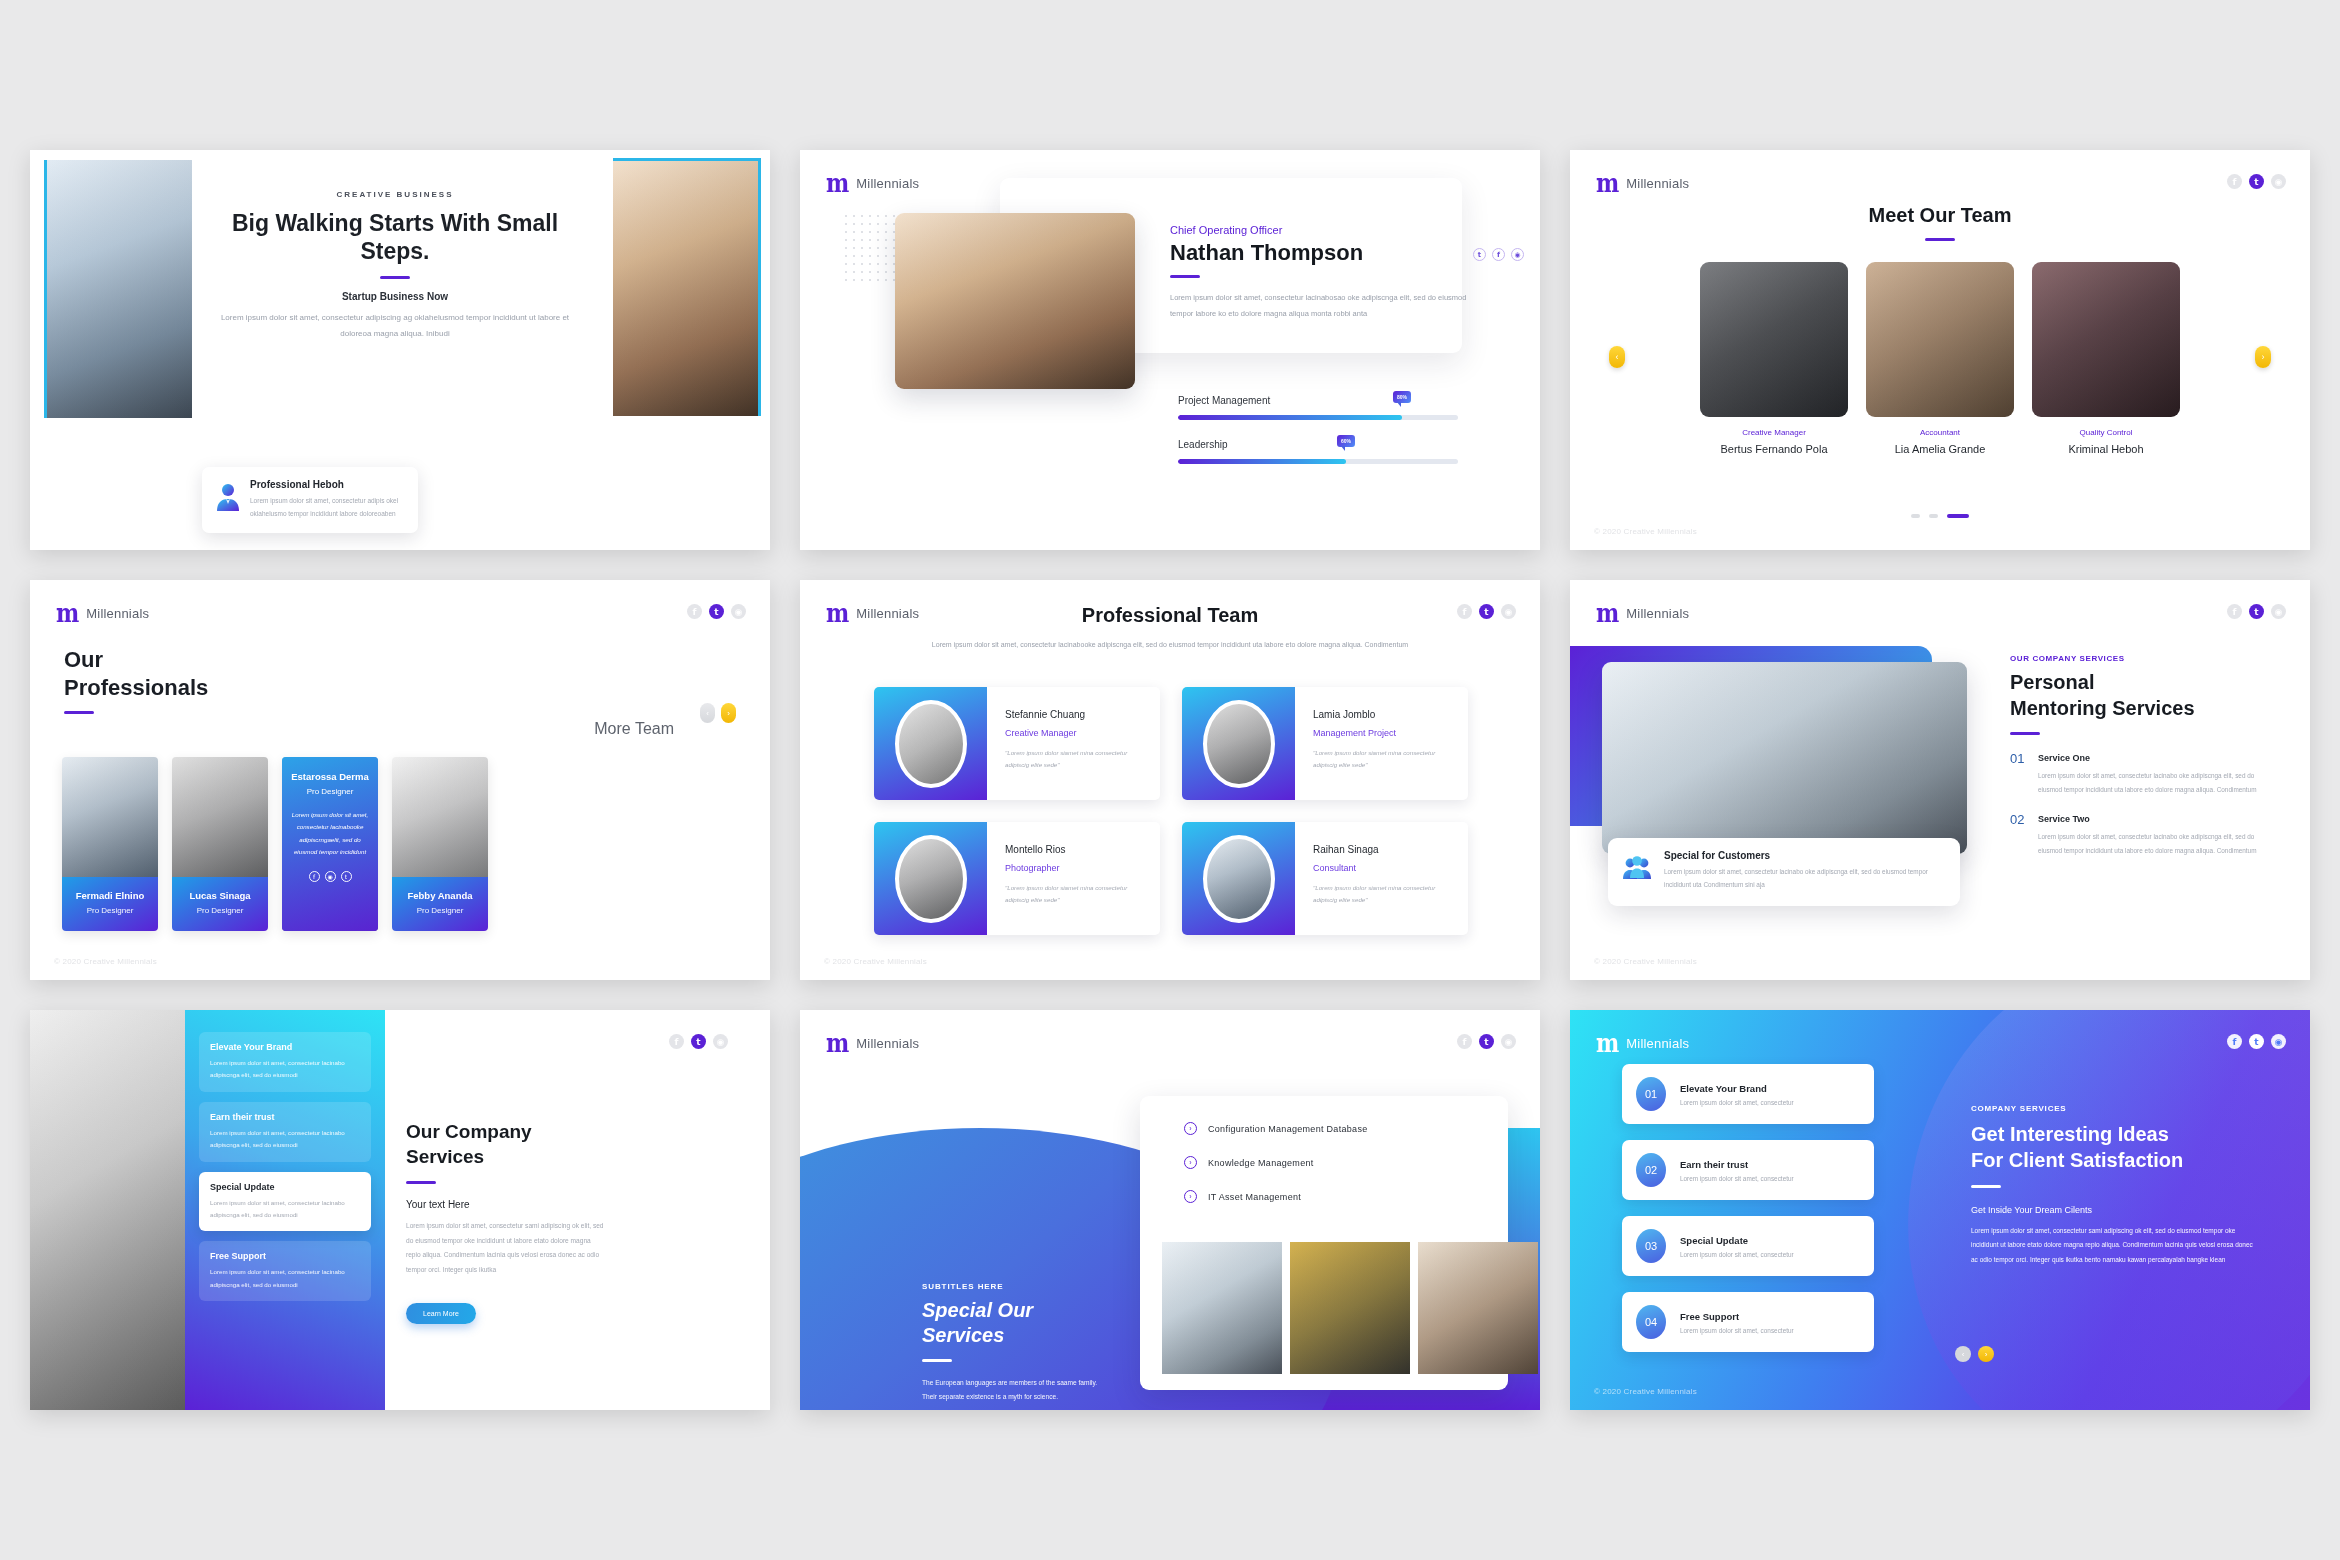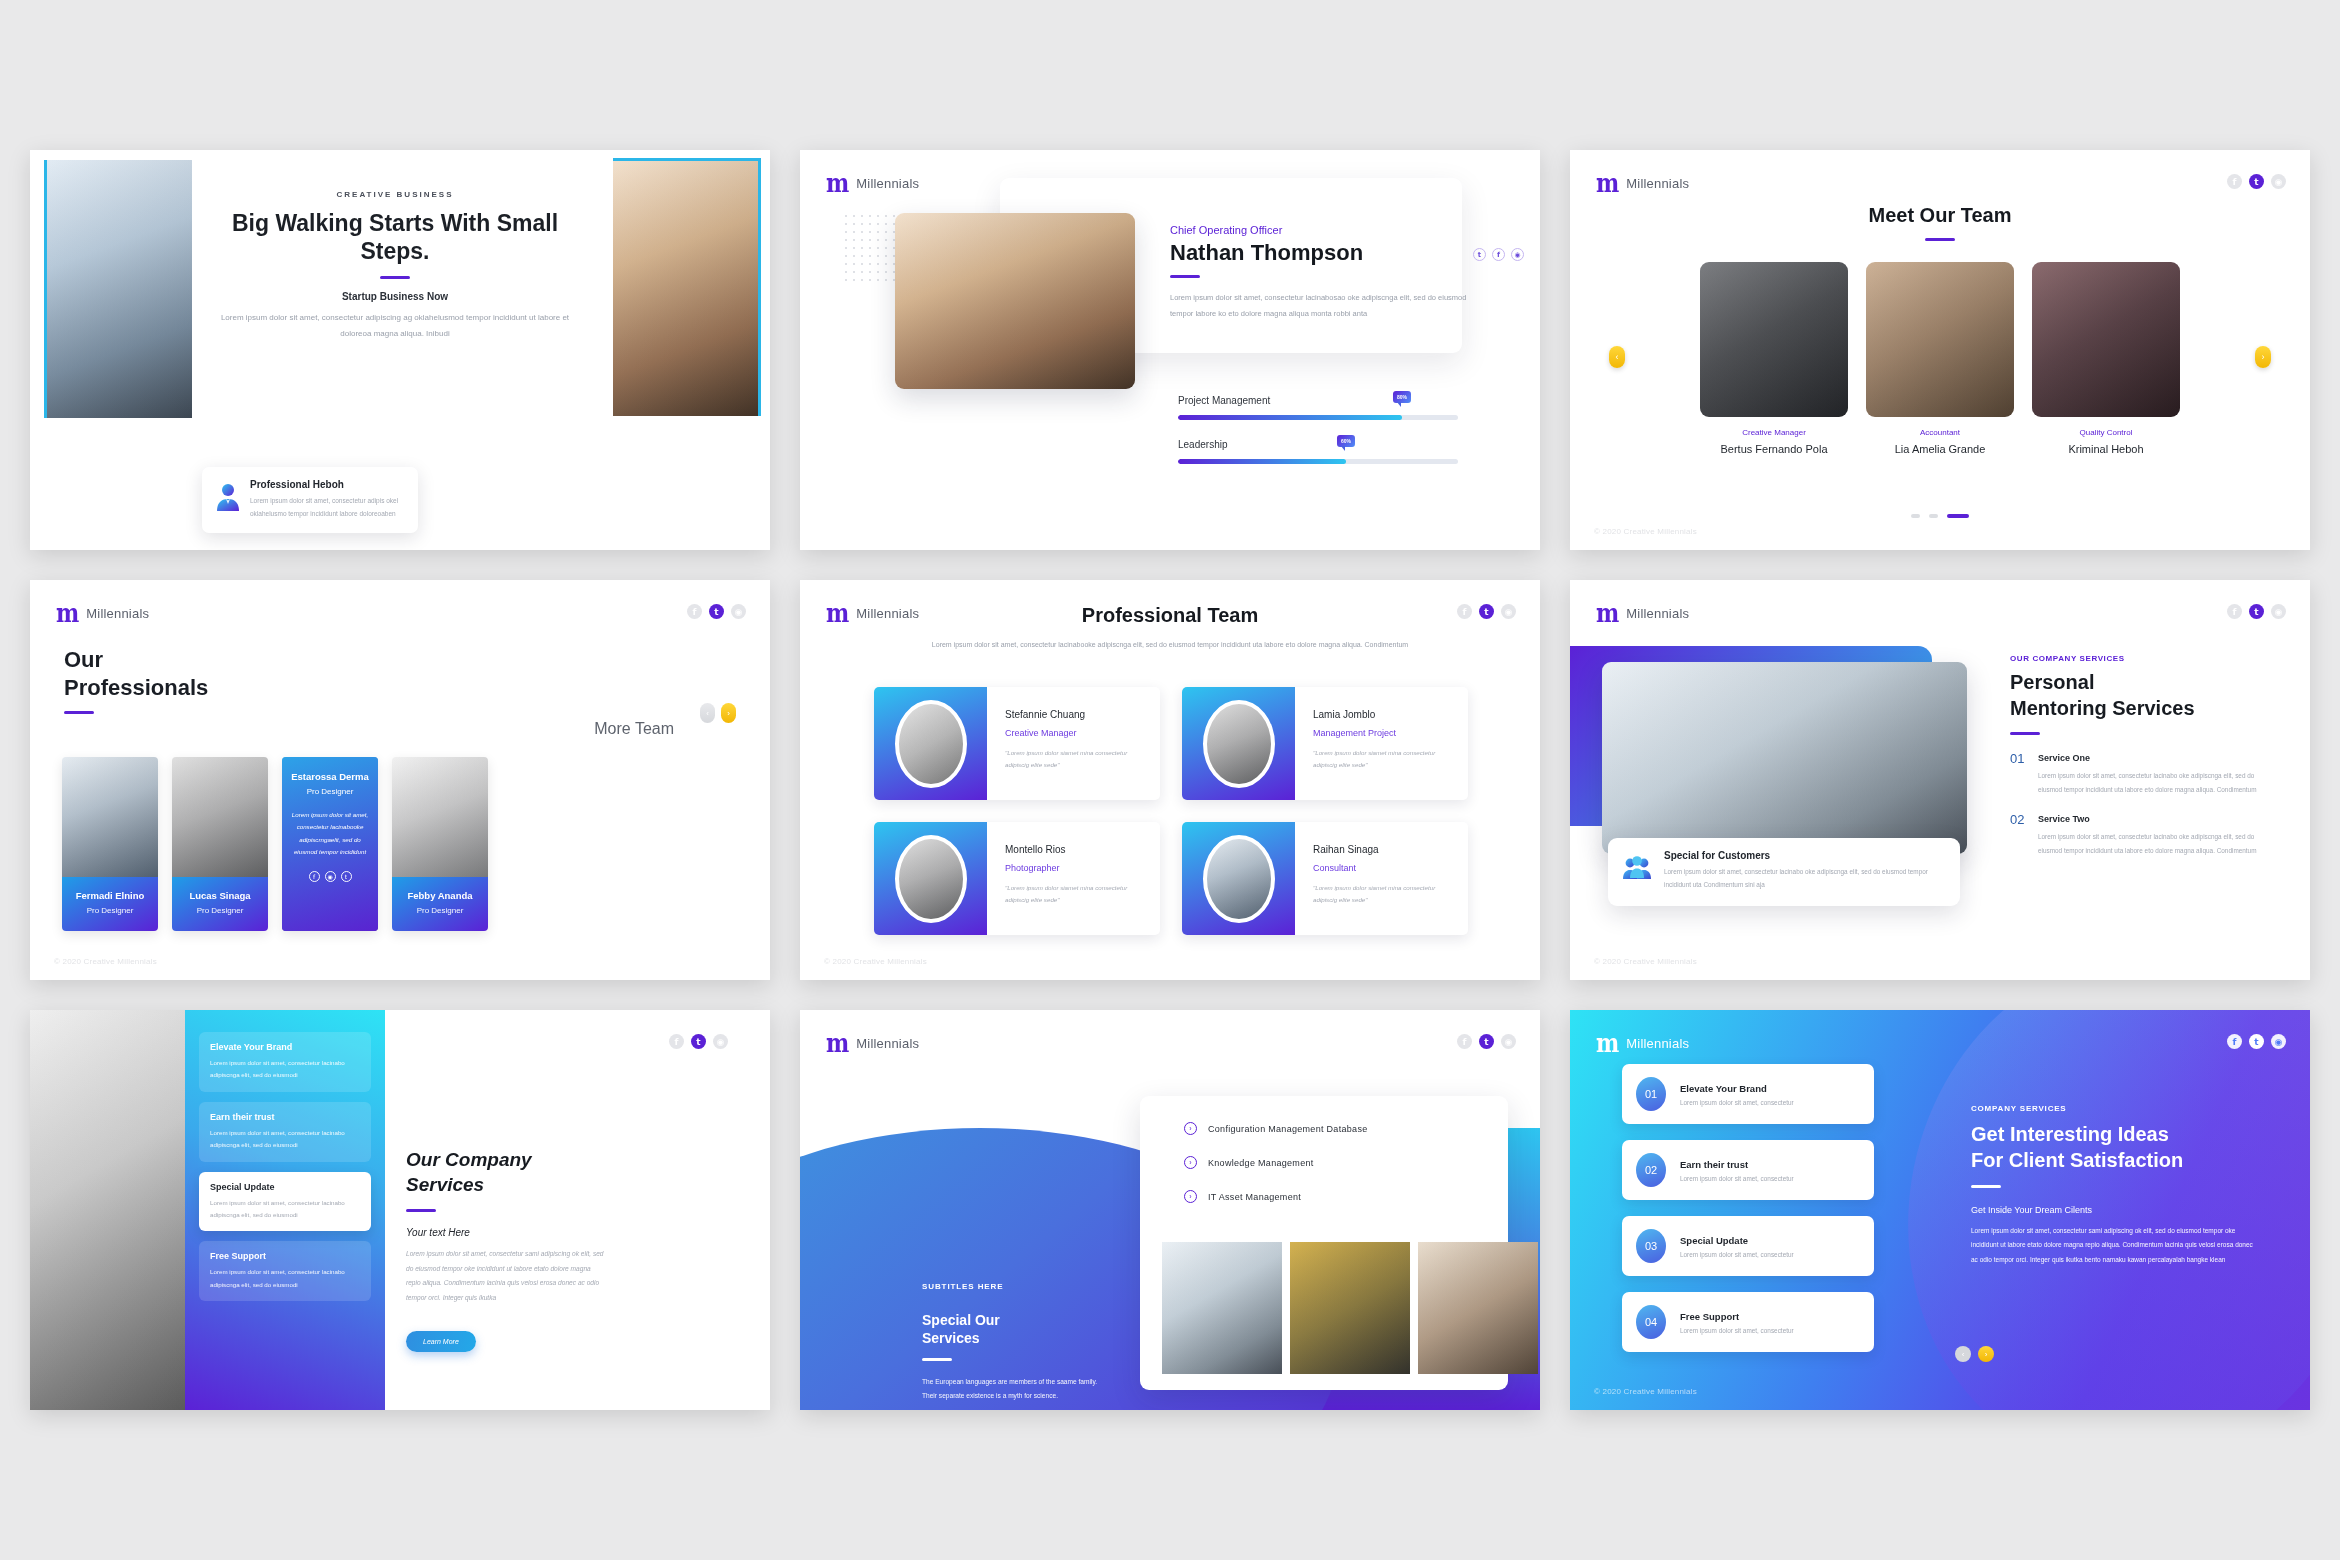--- a/index.html
+++ b/index.html
@@ -264,7 +264,7 @@
   .s7 .item h4 { font-size: 9px; }
   .s7 .item p { font-size: 6.2px; line-height: 2.0; margin-top: 5px; opacity: .92; }
   .s7 .item.white p { color: #a4a9b3; opacity: 1; }
-  .s7 .right { position: absolute; left: 376px; top: 138px; width: 200px; font-style: italic; }
+  .s7 .right { position: absolute; left: 376px; top: 110px; width: 200px; }
   .s7 h2 { font-size: 19px; line-height: 1.3; color: #171b21; font-weight: bold; }
   .s7 .rule { margin-top: 12px; }
   .s7 .sub { font-size: 10px; color: #22262d; margin-top: 15px; }

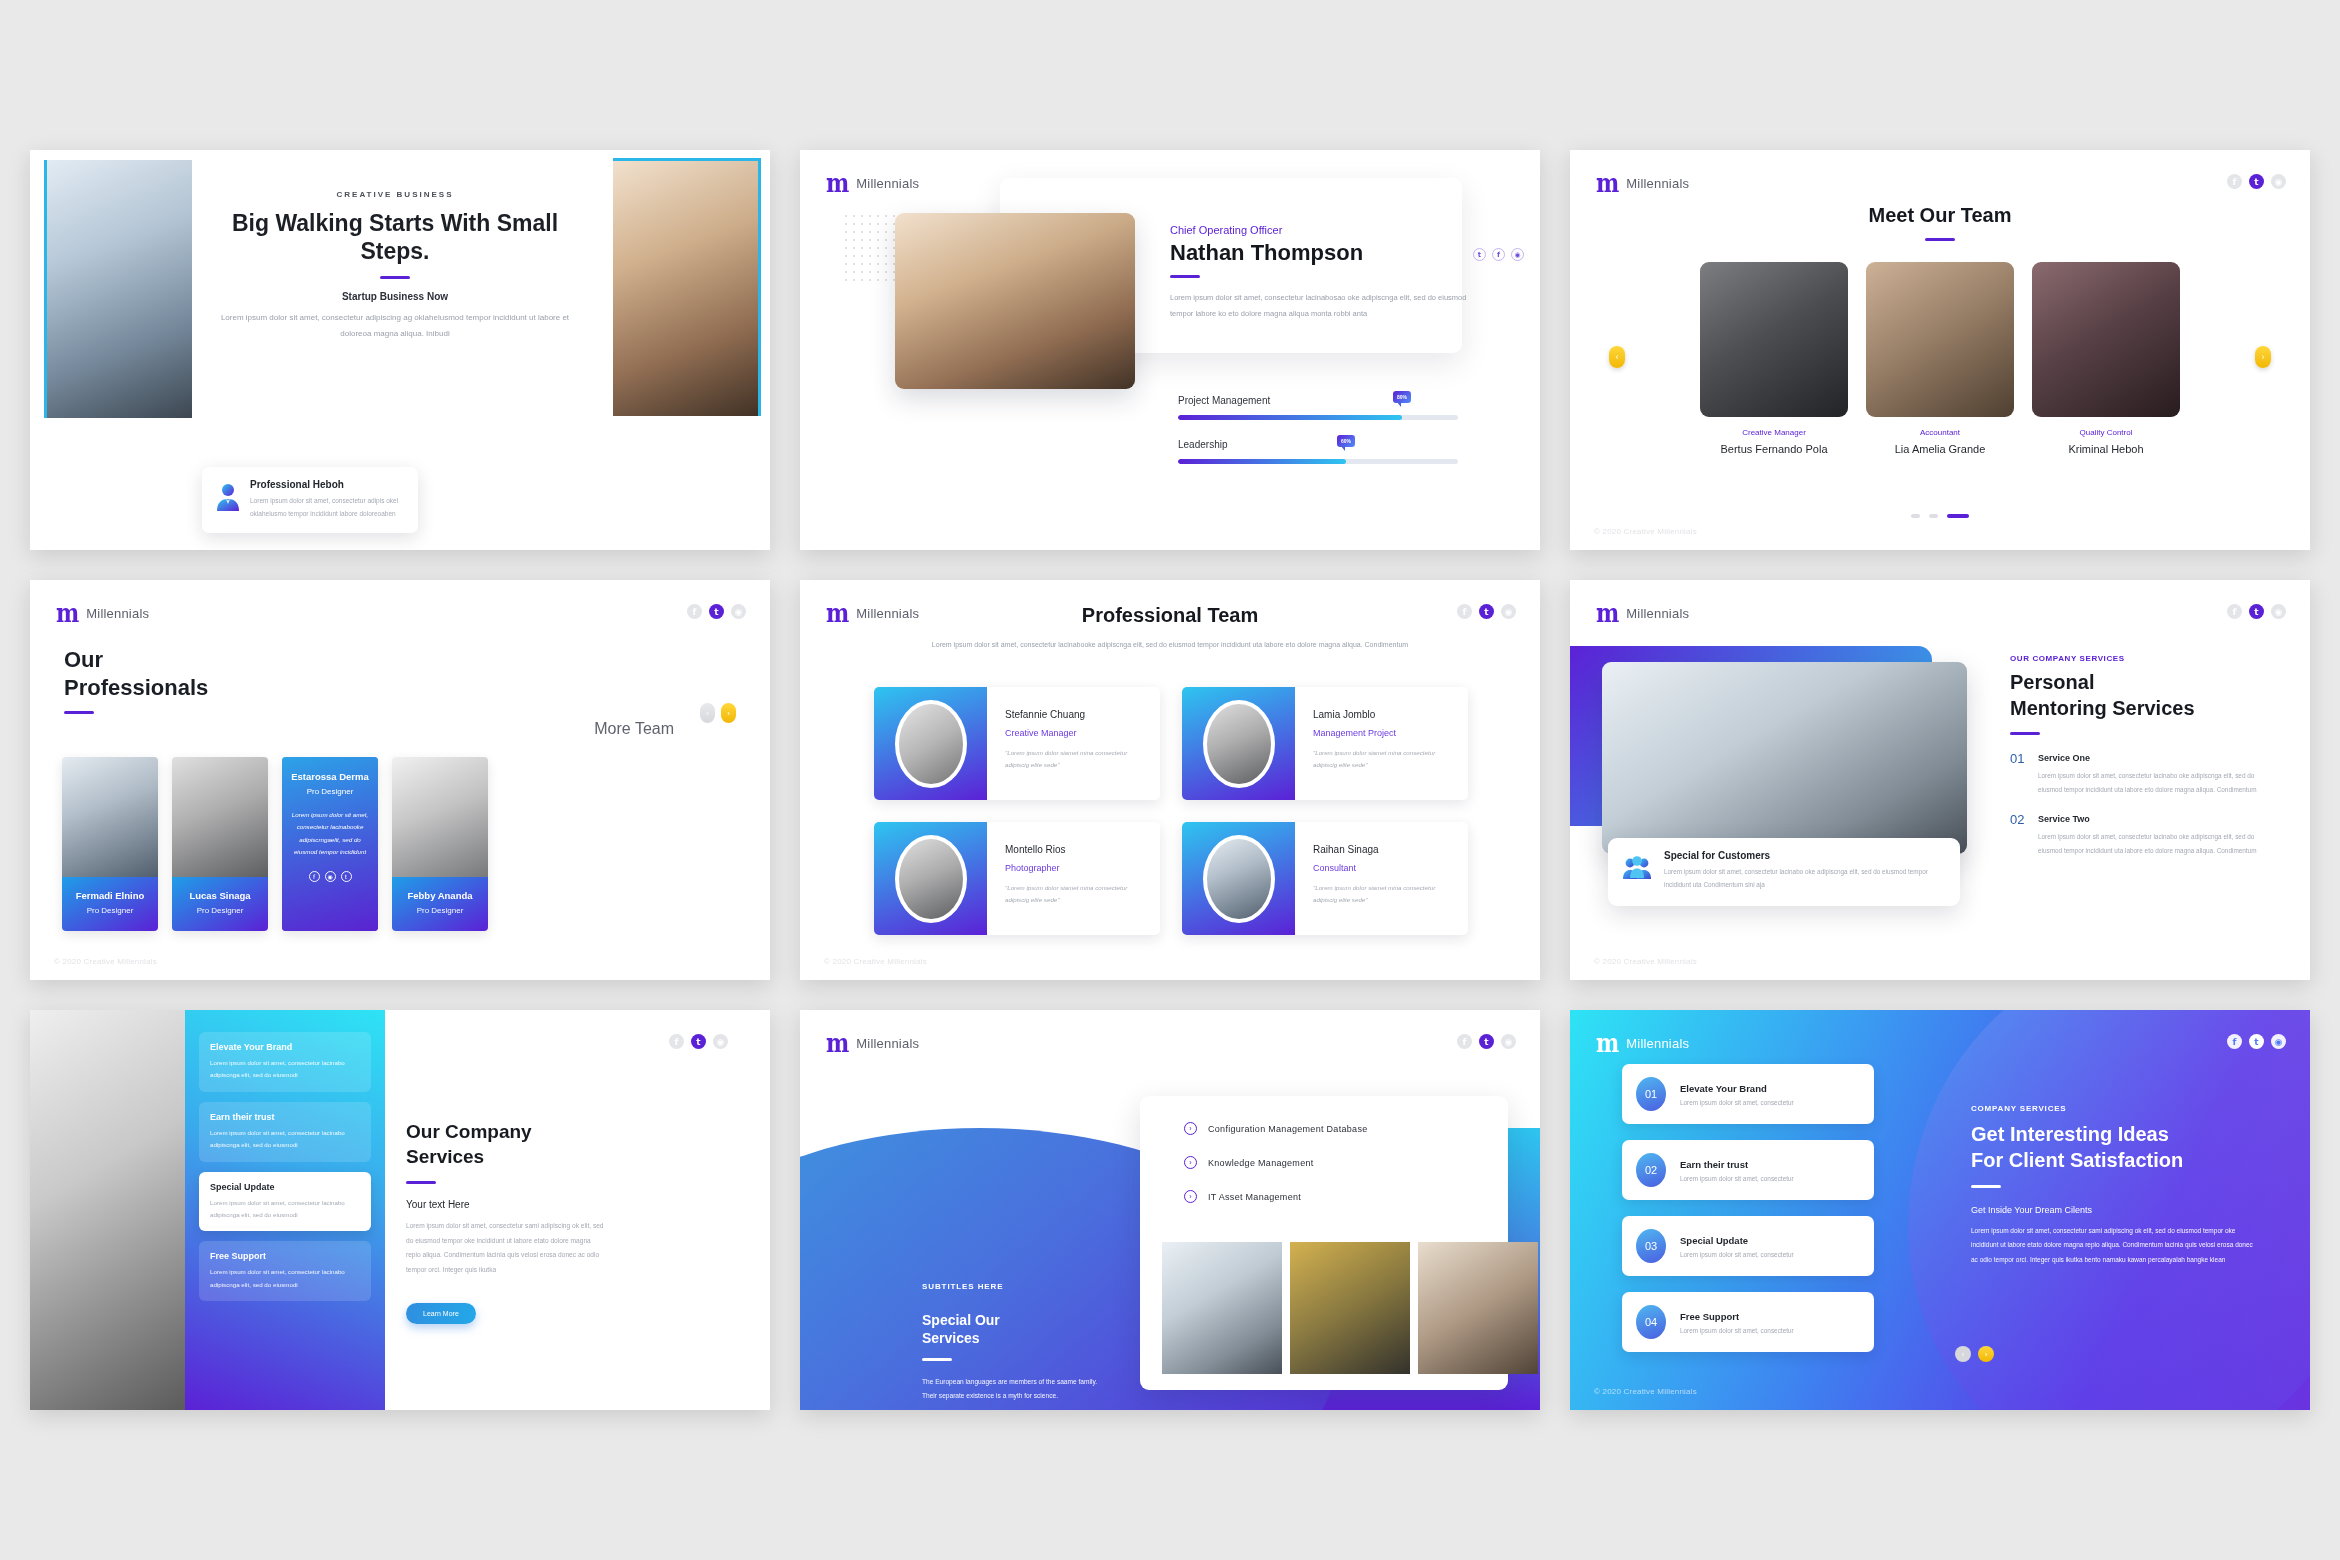--- a/index.html
+++ b/index.html
@@ -288,7 +288,7 @@
   }
   .s8 .leftTxt { position: absolute; left: 122px; top: 272px; width: 180px; color: #fff; }
   .s8 .eyebrow { font-size: 8px; font-weight: bold; letter-spacing: .9px; }
-  .s8 h2 { font-size: 14px; line-height: 1.25; margin-top: 21px; font-weight: bold; }
+  .s8 h2 { font-size: 20px; line-height: 1.25; margin-top: 7px; font-weight: bold; font-style: italic; }
   .s8 .rule { margin-top: 11px; }
   .s8 .body { font-size: 6.6px; line-height: 2.1; margin-top: 14px; opacity: .95; }
   .s8 .white-card {

